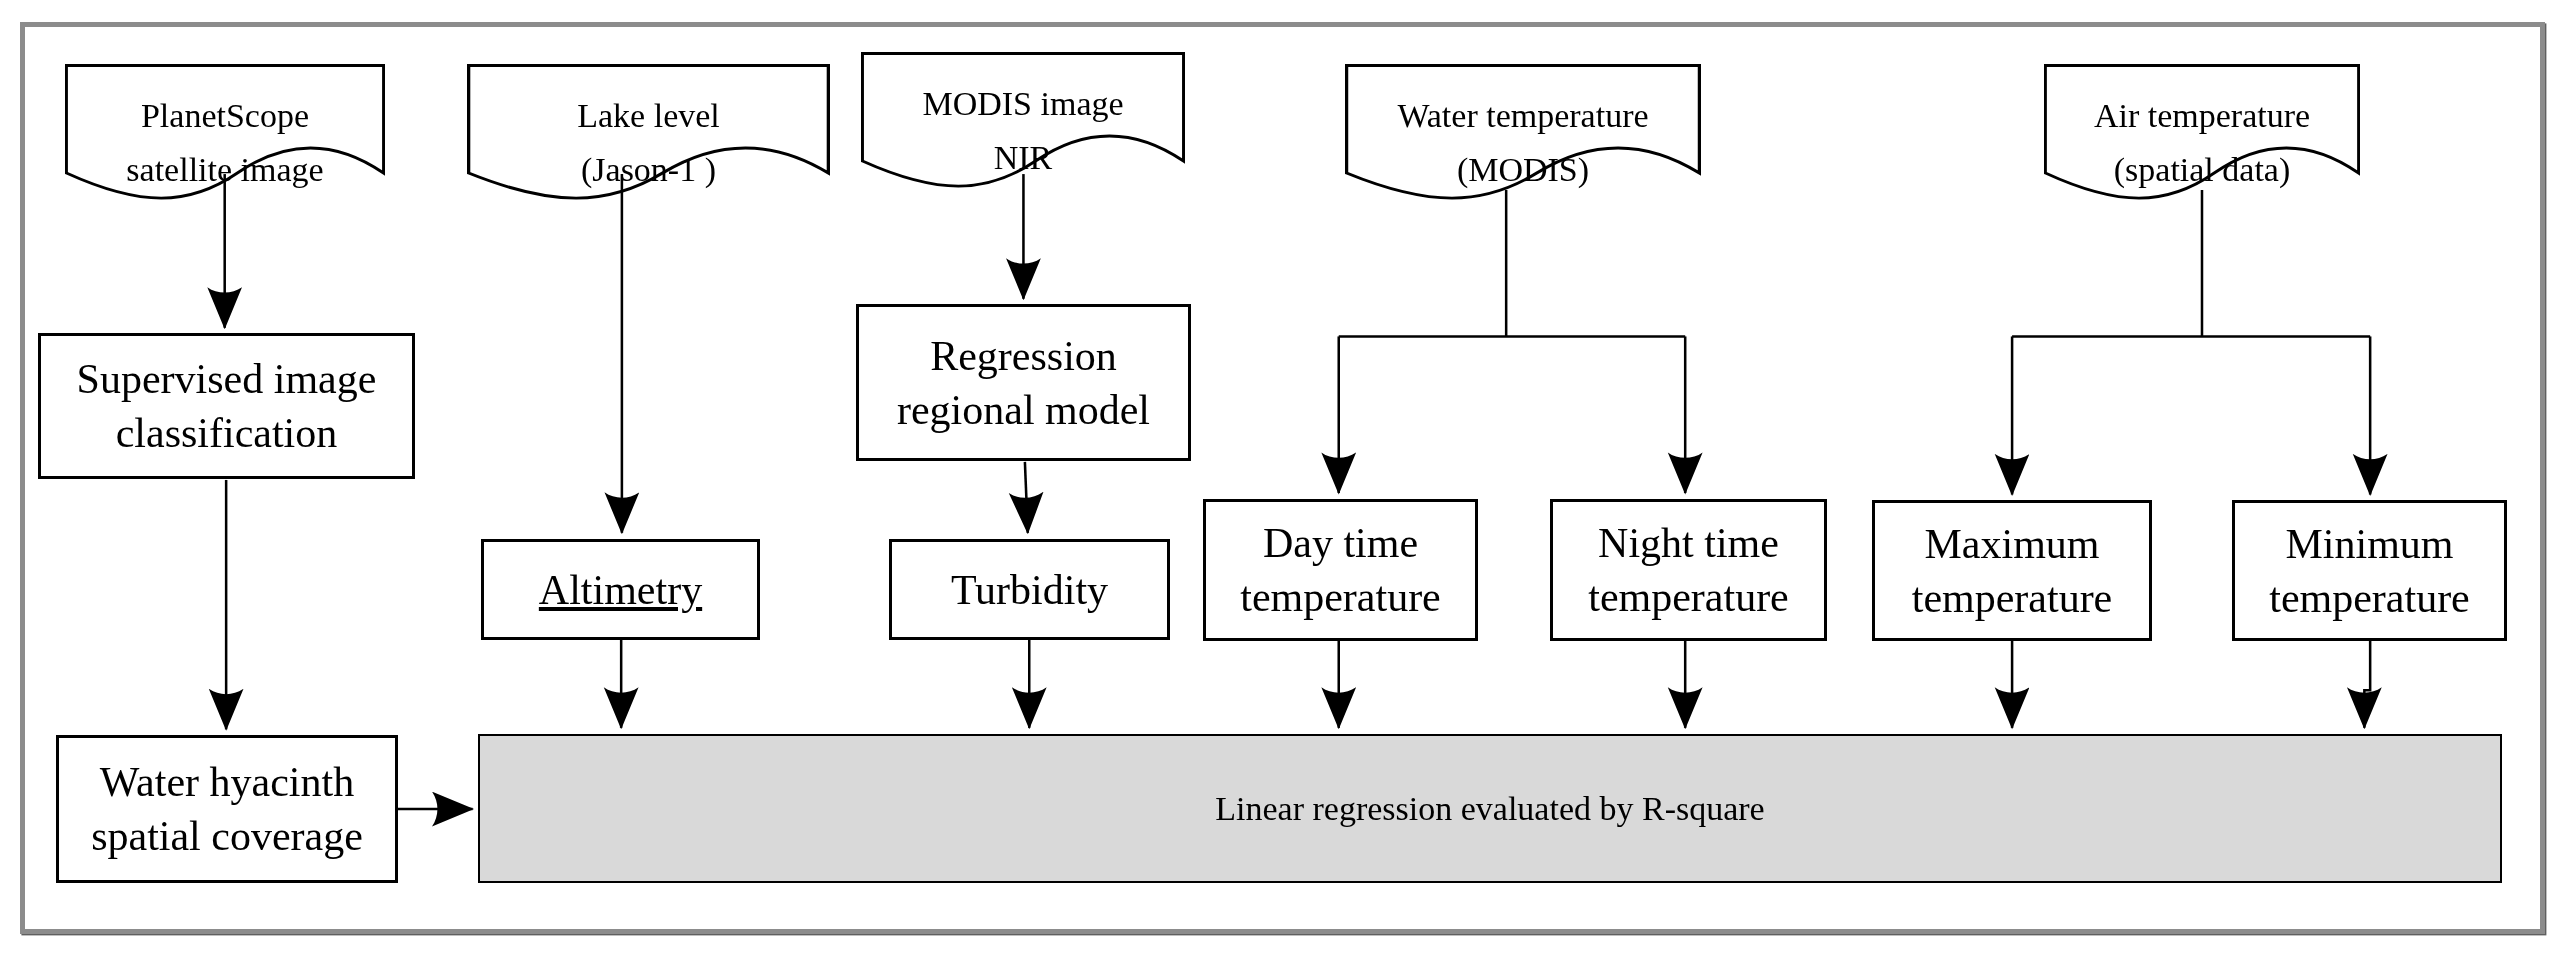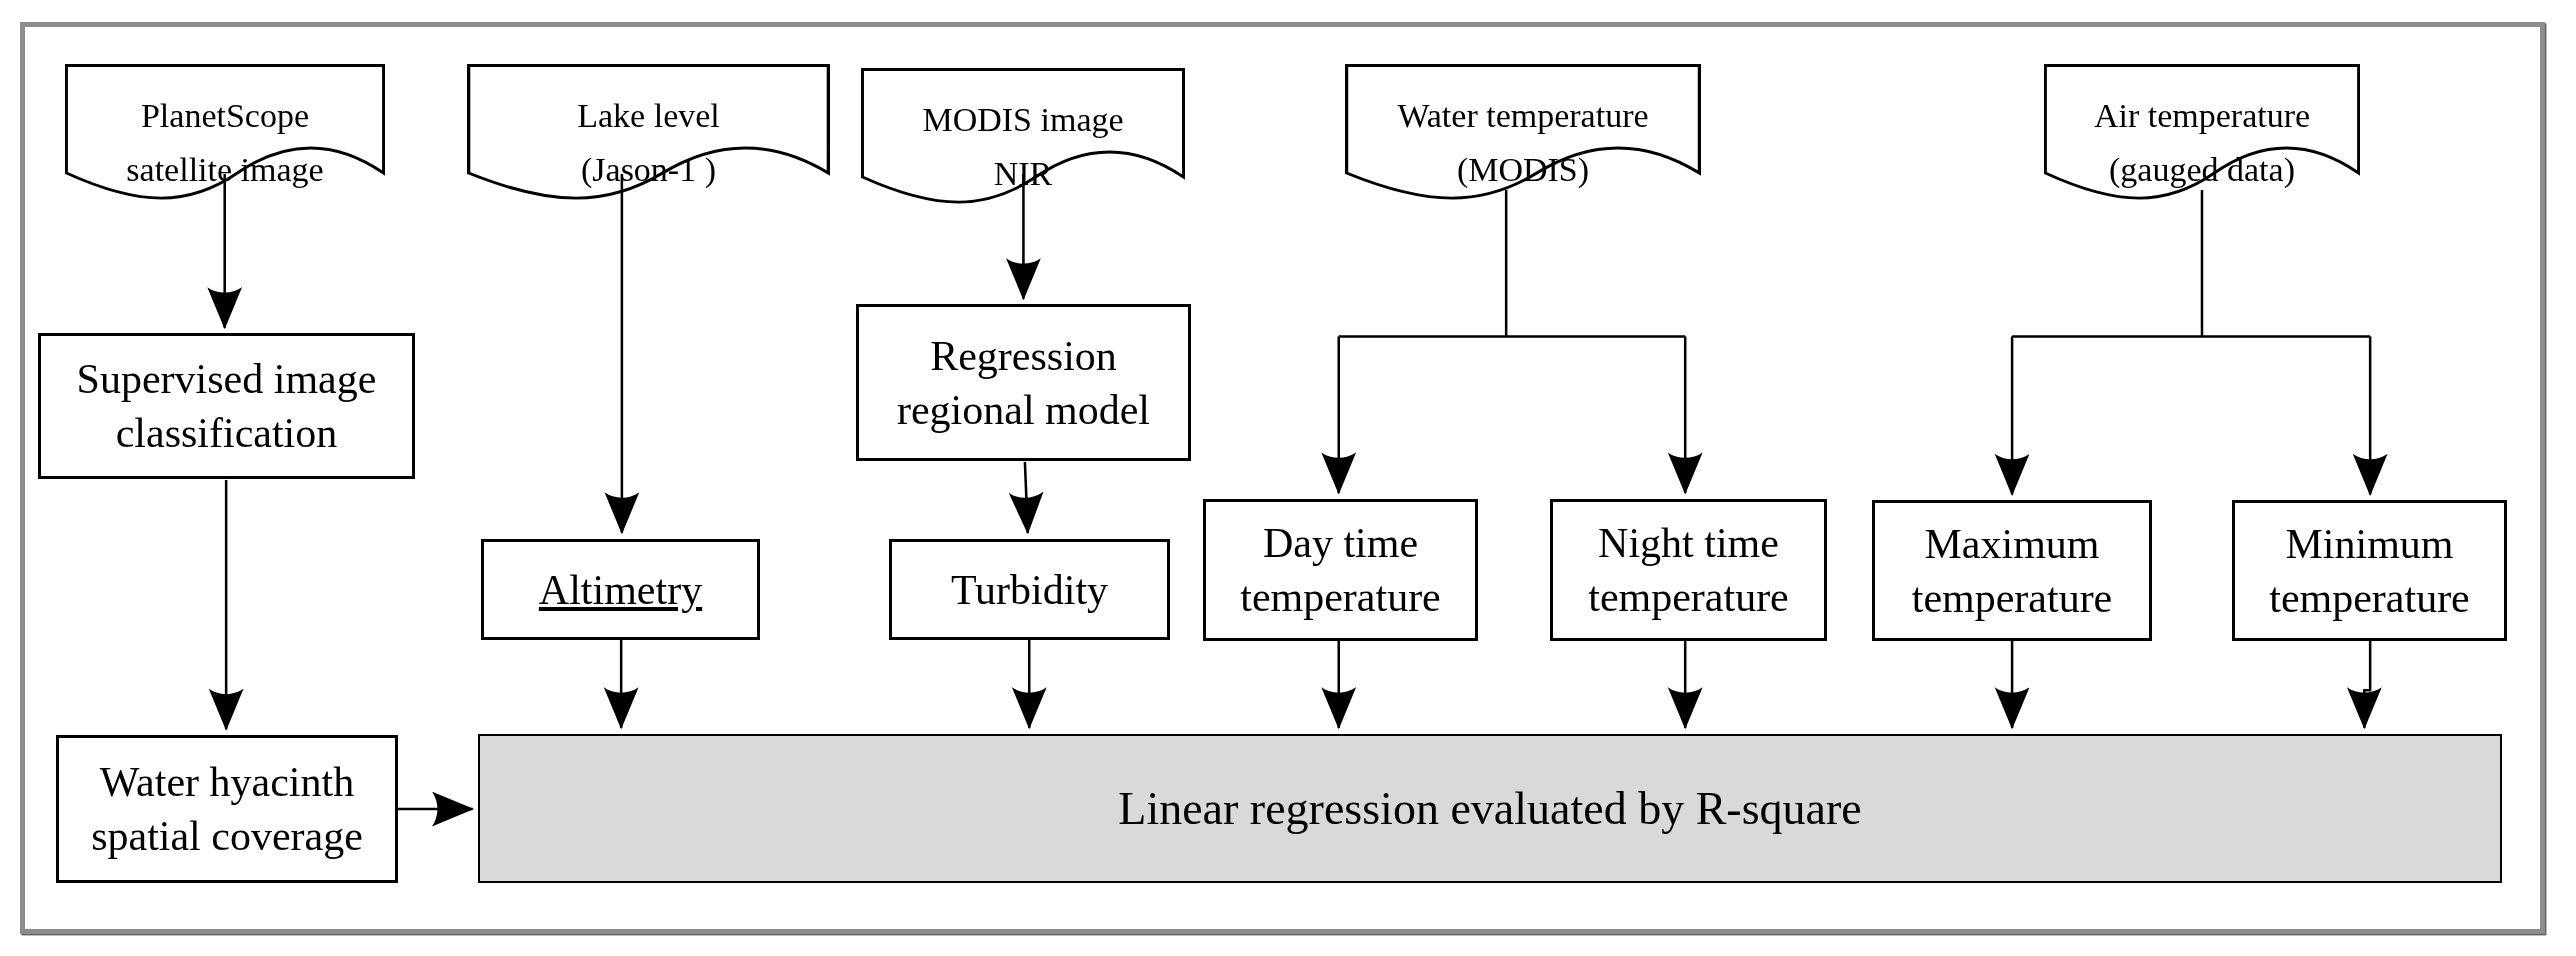--- a/index.html
+++ b/index.html
@@ -70,7 +70,7 @@
     </div>
   </div>
 
-  <div class="doc" style="left:861px;top:68px;width:324px;height:149px;">
+  <div class="doc" style="left:861px;top:52px;width:324px;height:149px;">
     <svg viewBox="0 0 440 205" preserveAspectRatio="none">
       <path class="docpath" d="M2,2 H438 V150 C 371,104 304,104 237,150 C 170,196 103,196 2,150 Z"></path>
     </svg>

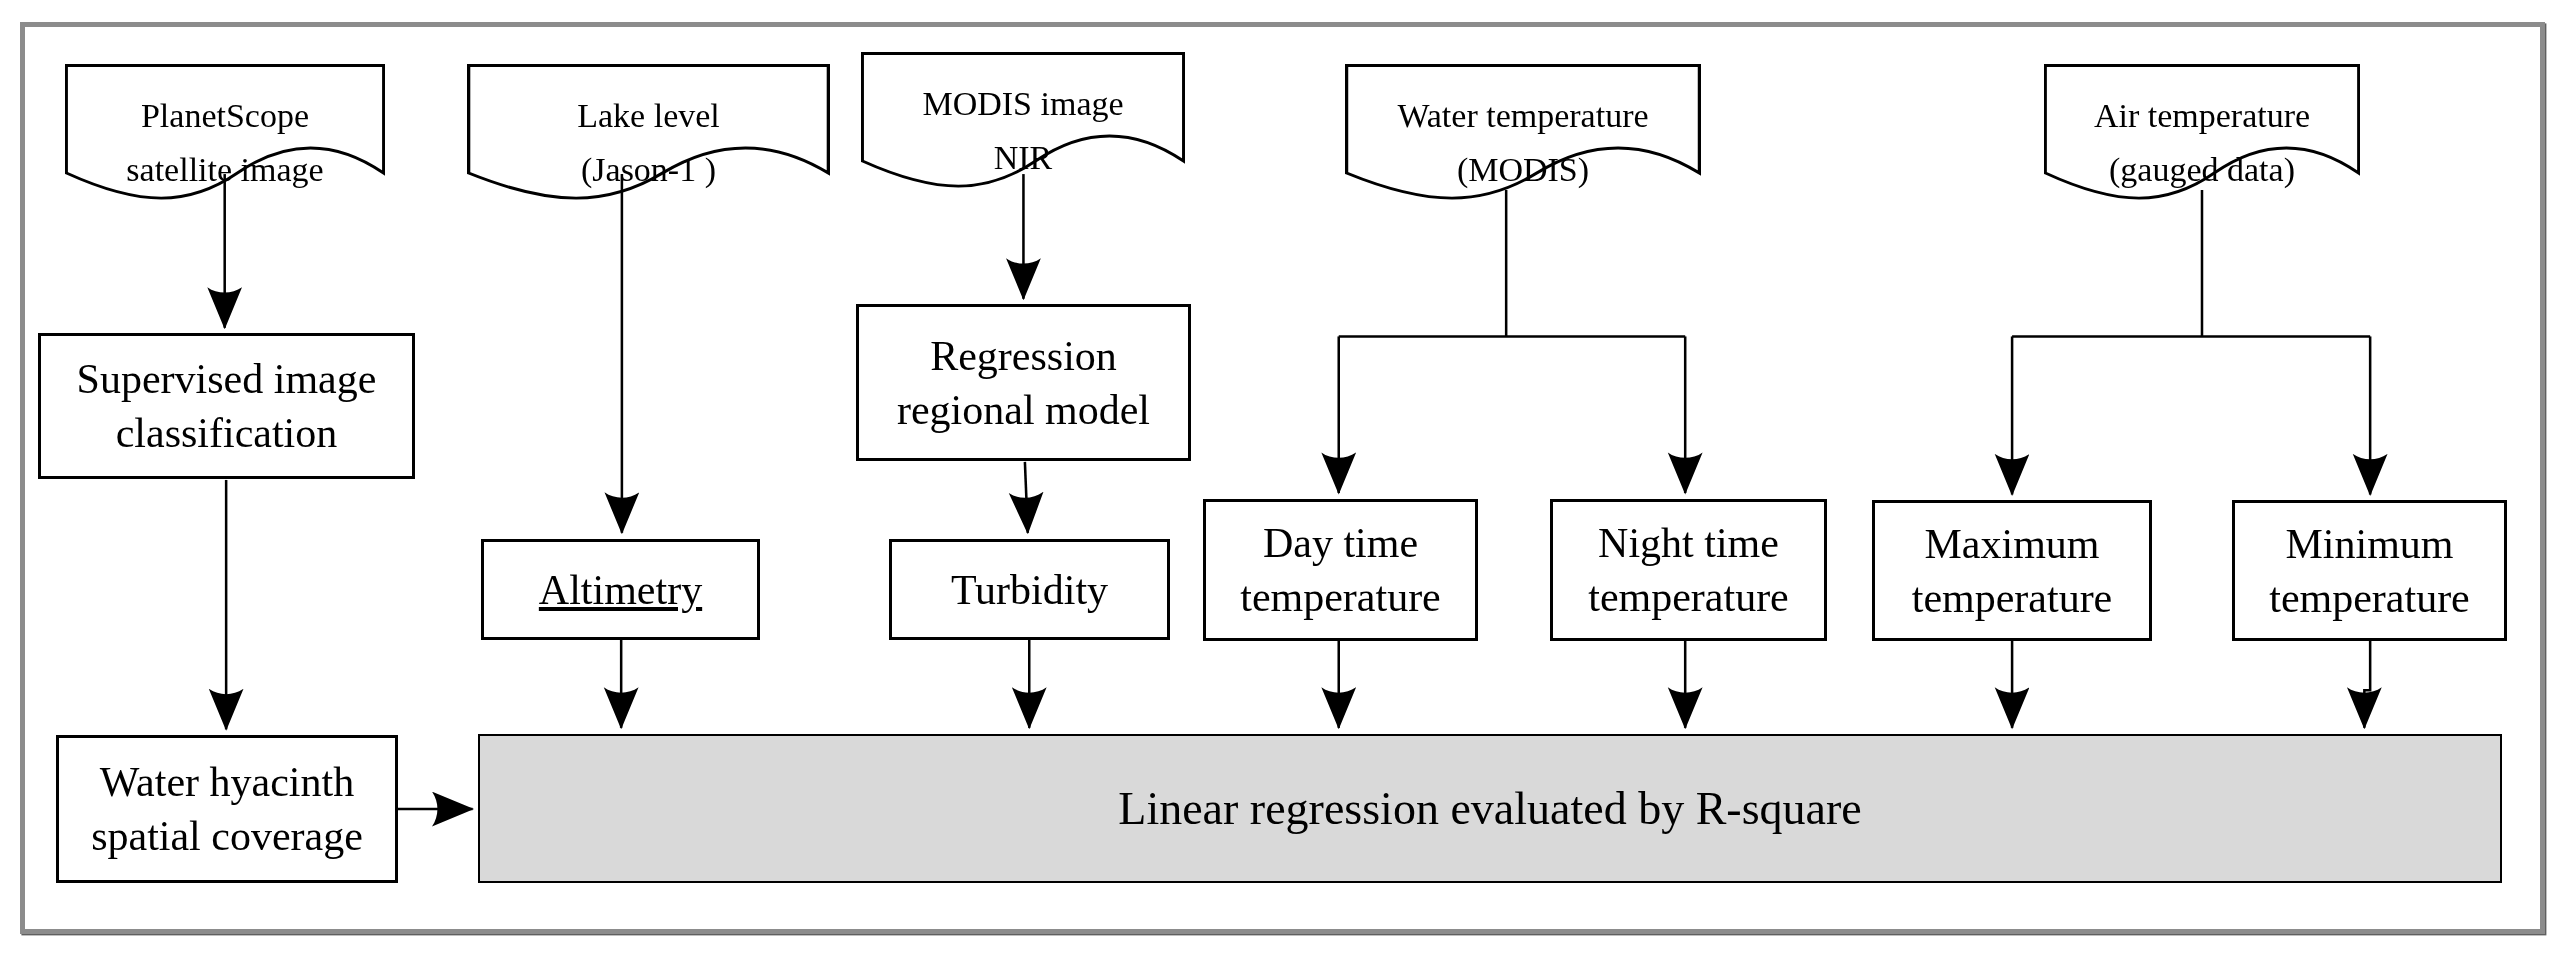--- a/index.html
+++ b/index.html
@@ -96,7 +96,7 @@
     </svg>
     <div class="lbl">
       <div>Air temperature</div>
-      <div>(gauged data)</div>
+      <div>(spatial data)</div>
     </div>
   </div>
 

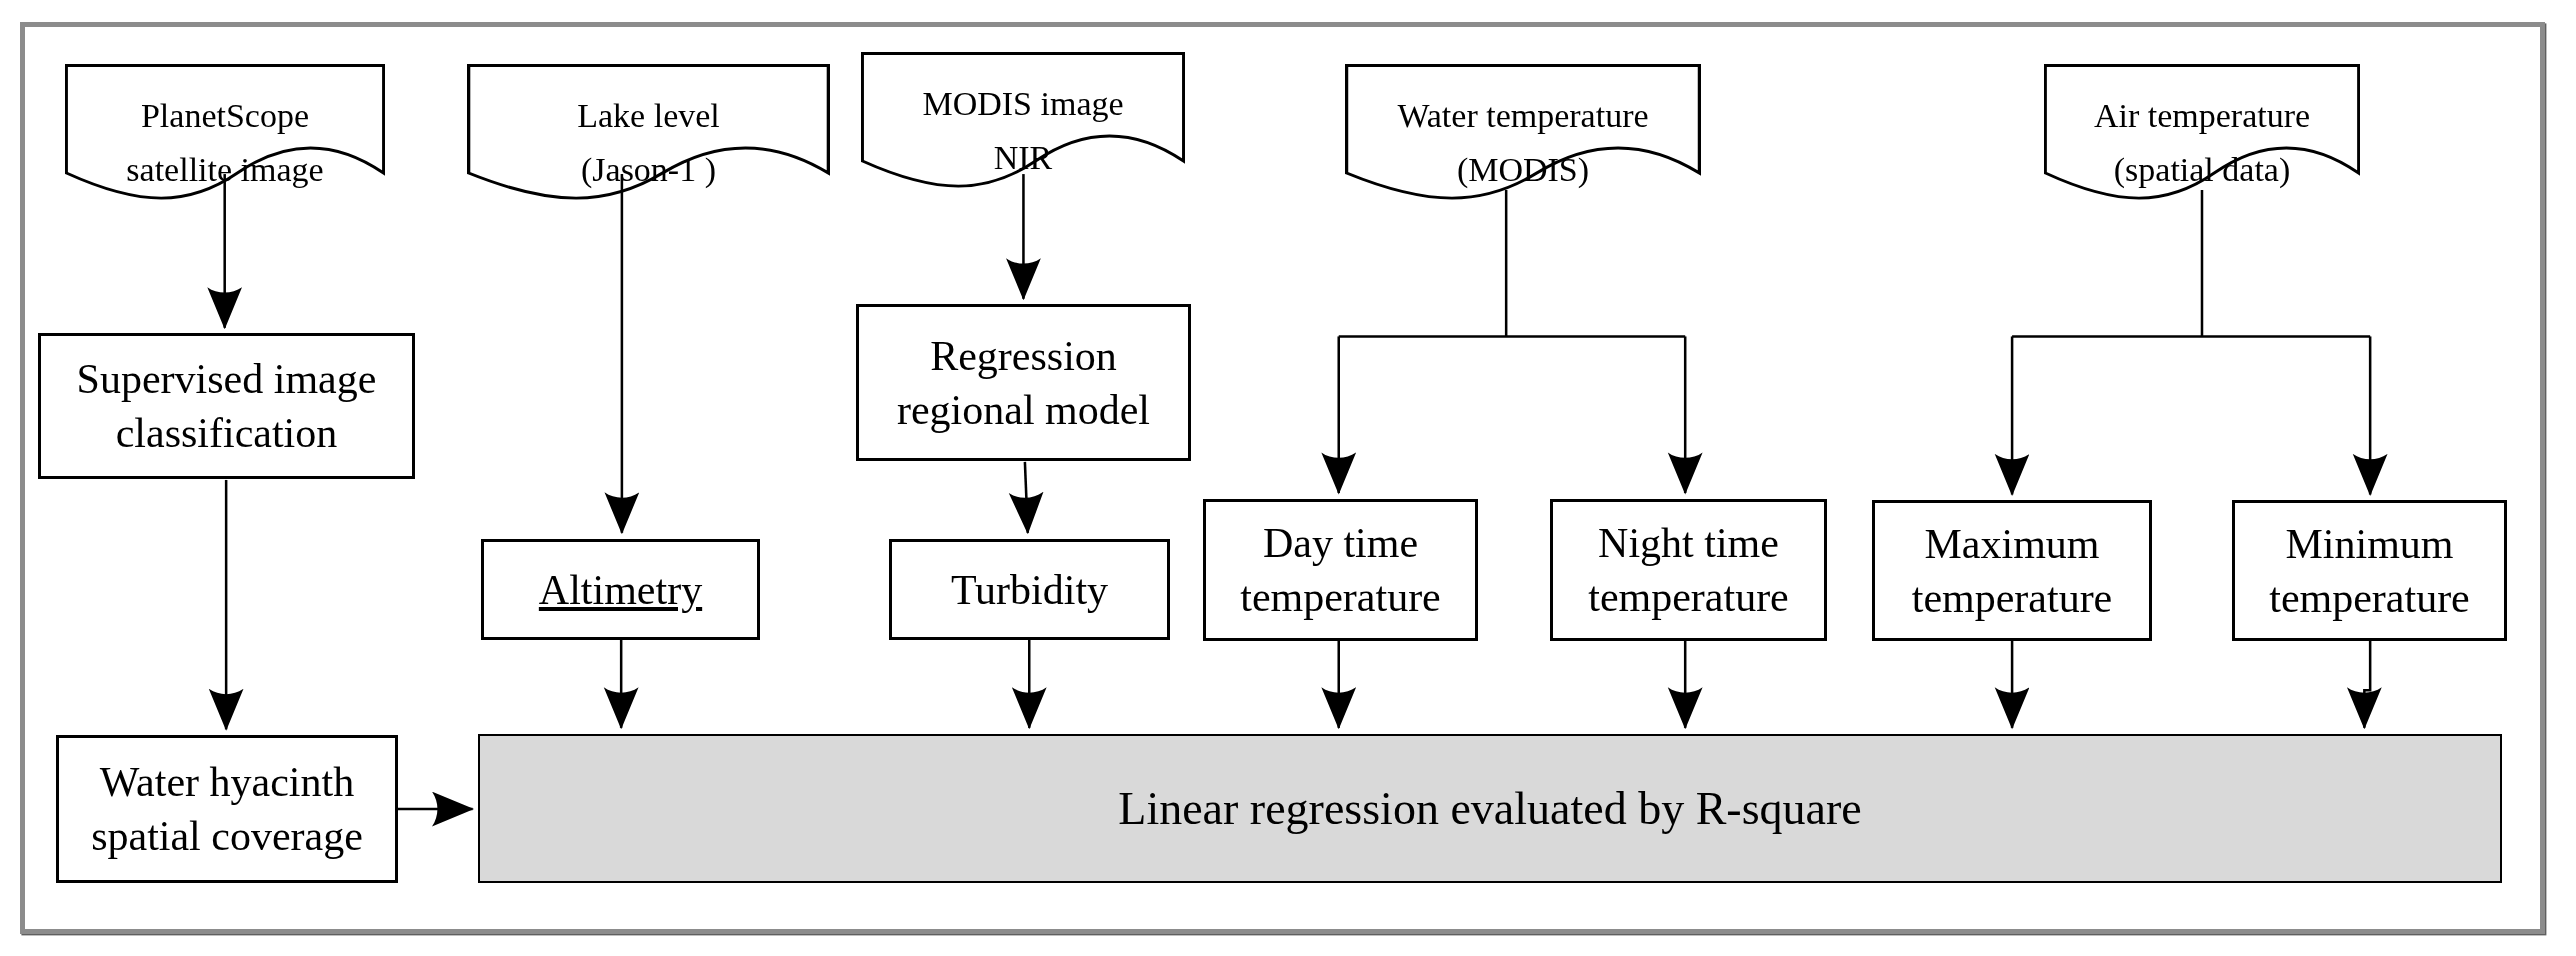--- a/index.html
+++ b/index.html
@@ -37,7 +37,7 @@
     position:absolute;box-sizing:border-box;
     border:2.9px solid #000;background:#d9d9d9;
     display:flex;align-items:center;justify-content:center;
-    text-align:center;font-size:46px;line-height:52px;
+    text-align:center;font-size:34px;line-height:52px;
   }
   #wires{position:absolute;left:0;top:0;pointer-events:none;}
   #wires line, #wires polyline{stroke:#000;stroke-width:3.5;fill:none;}

